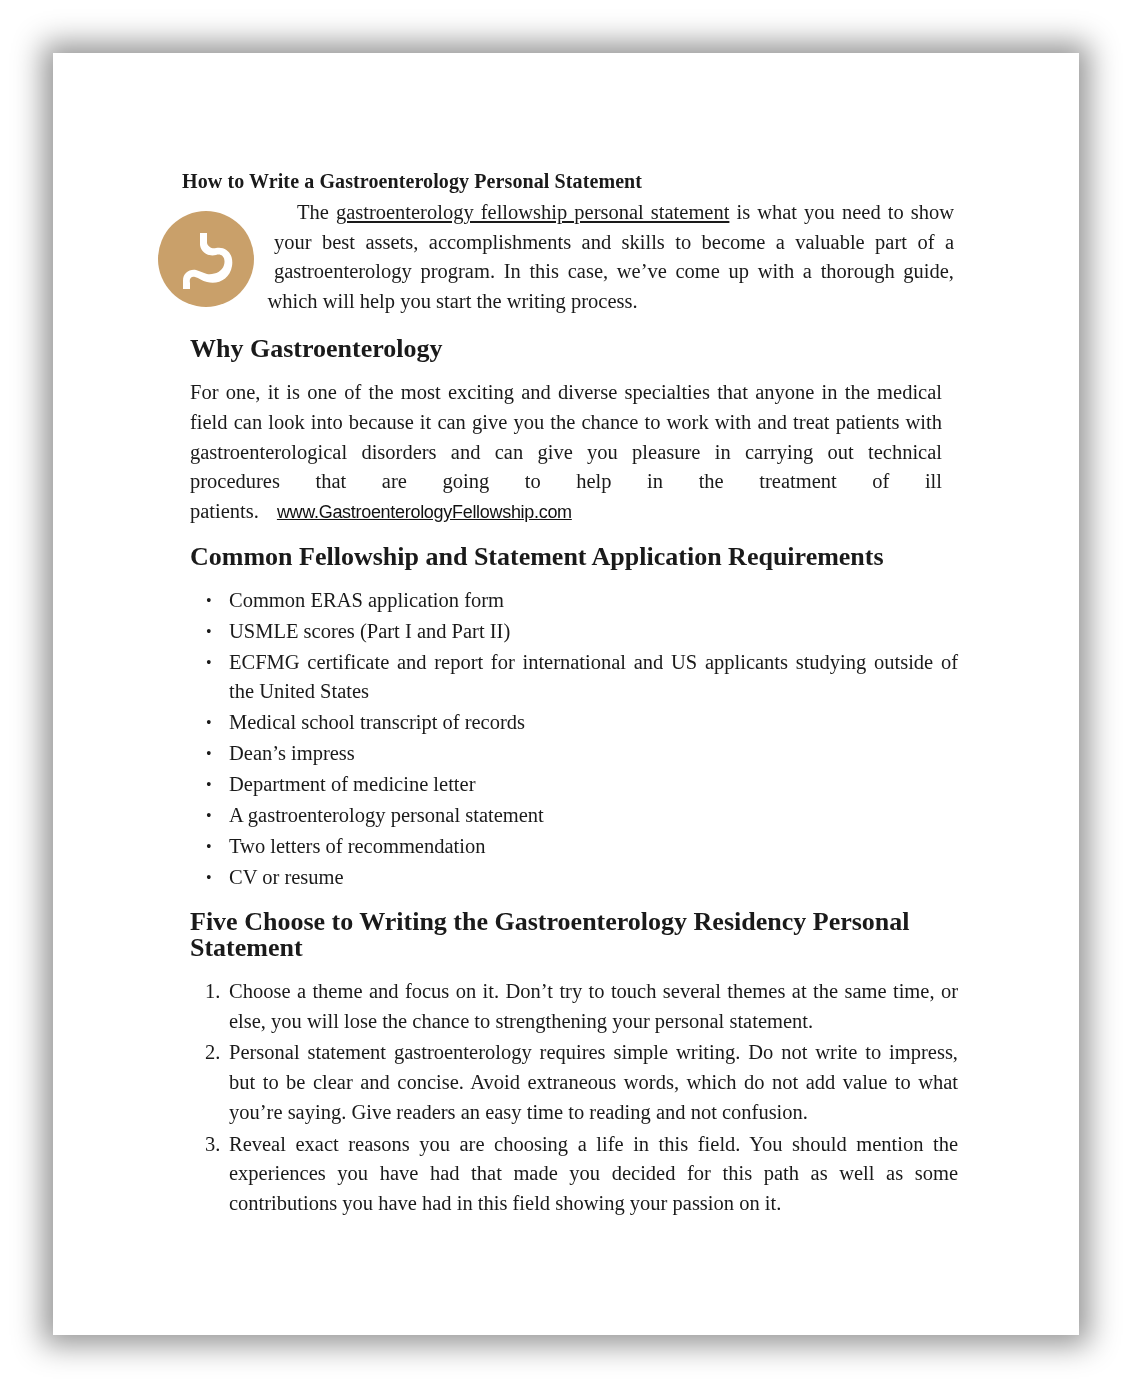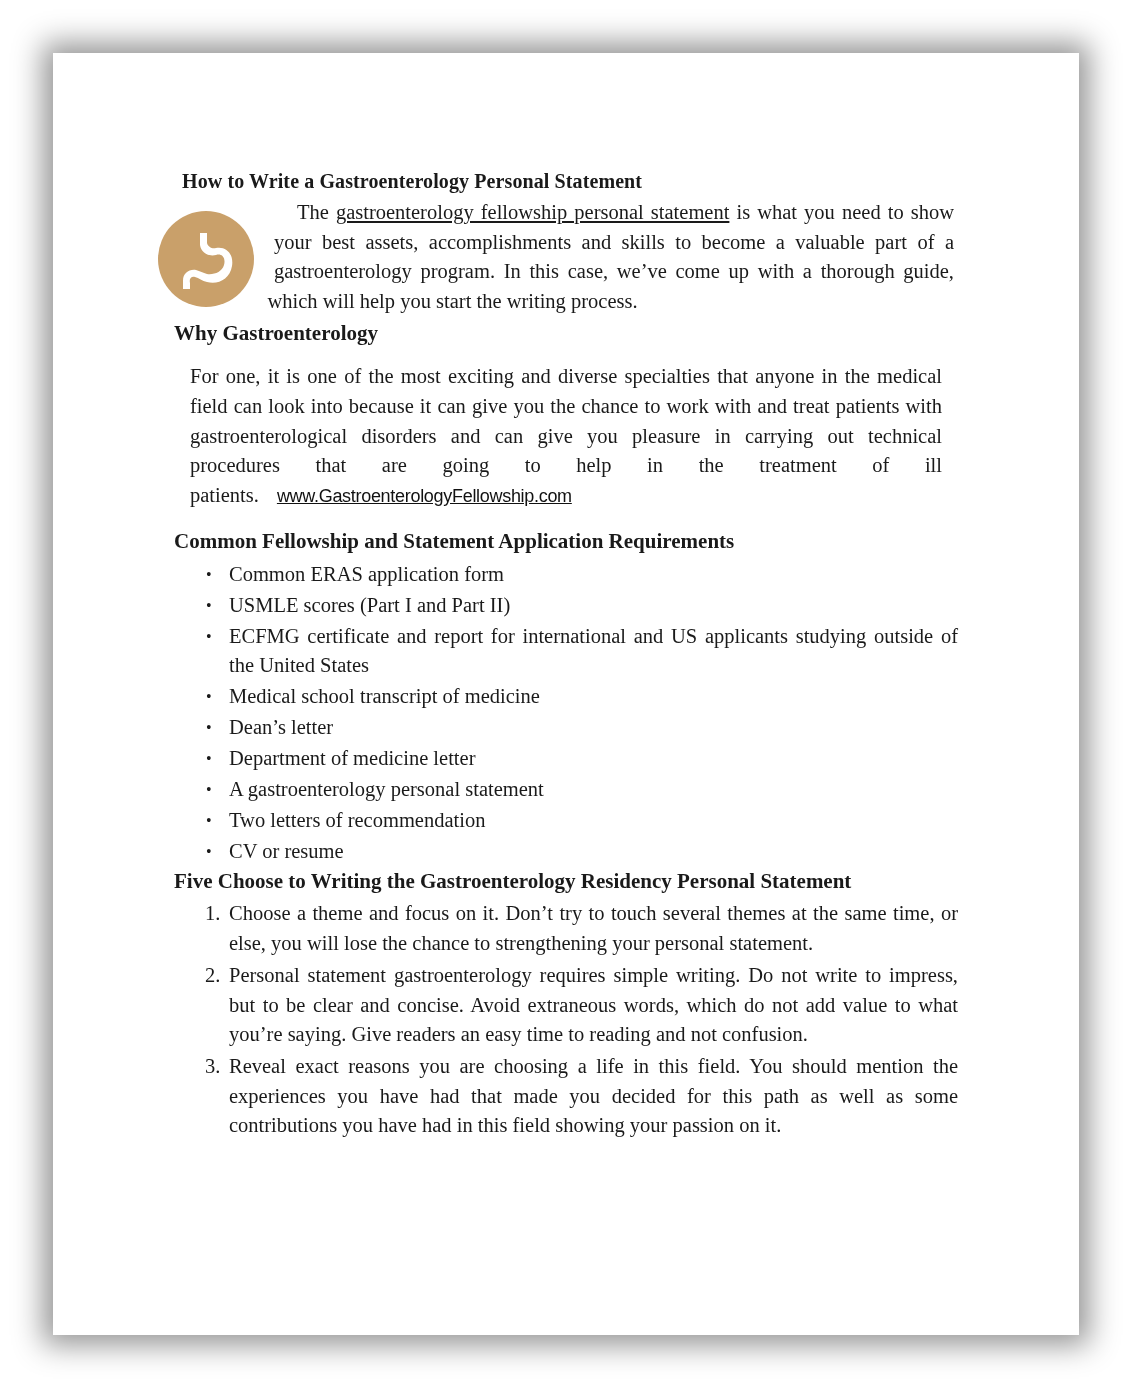--- a/index.html
+++ b/index.html
@@ -57,8 +57,8 @@
   .clear { clear: both; }
   h2.section {
     font-weight: bold;
-    font-size: 21px;
-    margin: 0;
+    font-size: 26px;
+    margin: 16px;
     line-height: 26px;
   }
   .why-heading { margin-top: 16px; }

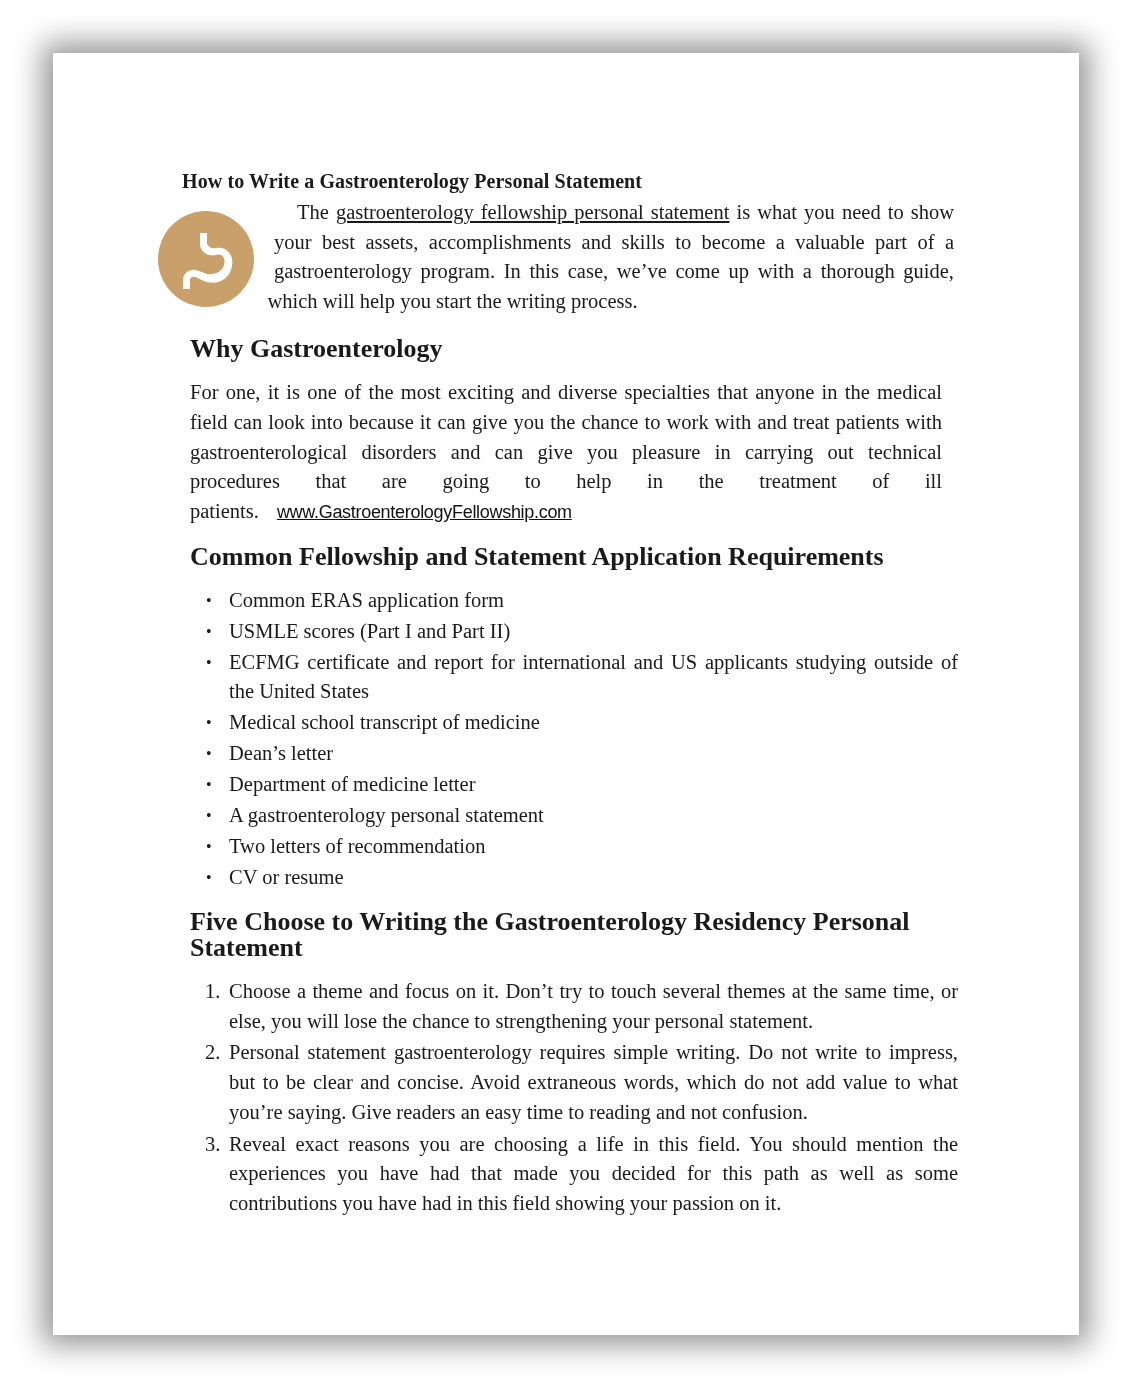--- a/index.html
+++ b/index.html
@@ -156,7 +156,7 @@
       <li><span class="bullet">•</span><span>Common ERAS application form</span></li>
       <li><span class="bullet">•</span><span>USMLE scores (Part I and Part II)</span></li>
       <li><span class="bullet">•</span><span>ECFMG certificate and report for international and US applicants studying outside of the United States</span></li>
-      <li><span class="bullet">•</span><span>Medical school transcript of medicine</span></li>
+      <li><span class="bullet">•</span><span>Medical school transcript of records</span></li>
       <li><span class="bullet">•</span><span>Dean’s letter</span></li>
       <li><span class="bullet">•</span><span>Department of medicine letter</span></li>
       <li><span class="bullet">•</span><span>A gastroenterology personal statement</span></li>

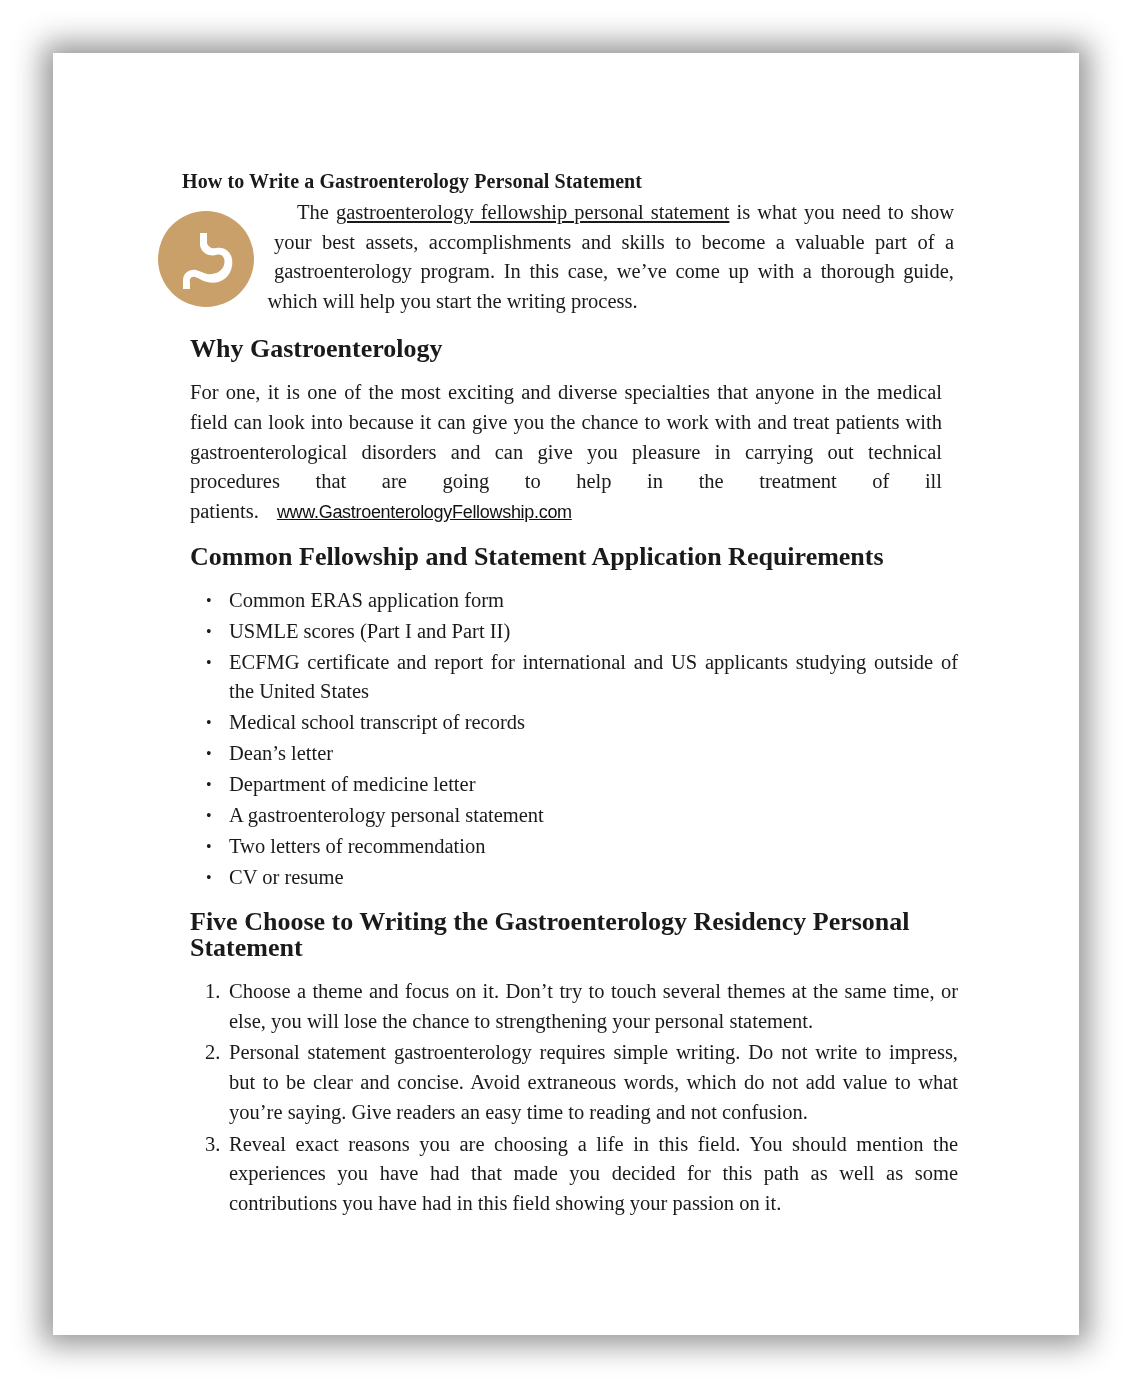--- a/index.html
+++ b/index.html
@@ -157,7 +157,7 @@
       <li><span class="bullet">•</span><span>USMLE scores (Part I and Part II)</span></li>
       <li><span class="bullet">•</span><span>ECFMG certificate and report for international and US applicants studying outside of the United States</span></li>
       <li><span class="bullet">•</span><span>Medical school transcript of records</span></li>
-      <li><span class="bullet">•</span><span>Dean’s letter</span></li>
+      <li><span class="bullet">•</span><span>Dean’s impress</span></li>
       <li><span class="bullet">•</span><span>Department of medicine letter</span></li>
       <li><span class="bullet">•</span><span>A gastroenterology personal statement</span></li>
       <li><span class="bullet">•</span><span>Two letters of recommendation</span></li>

